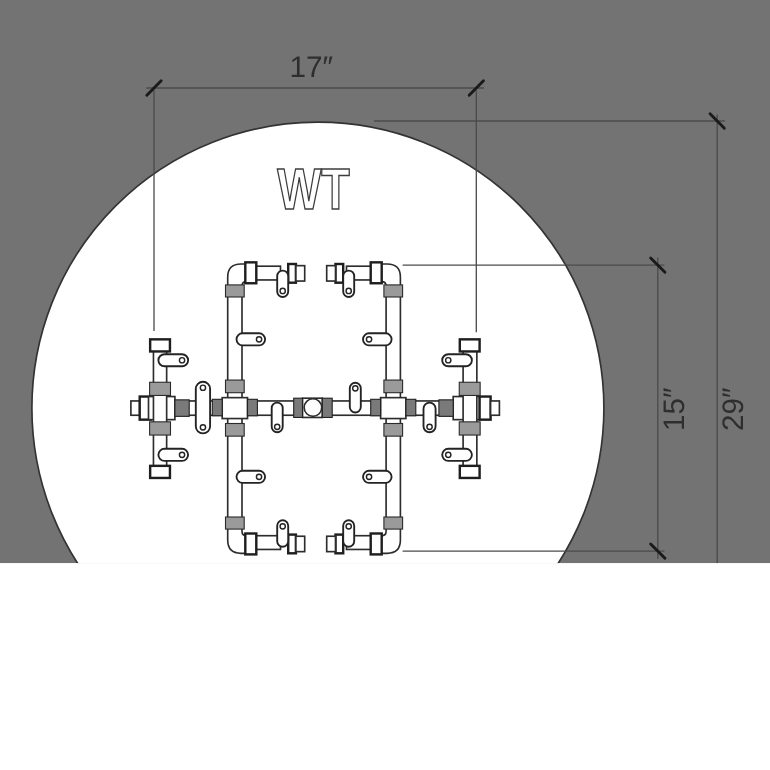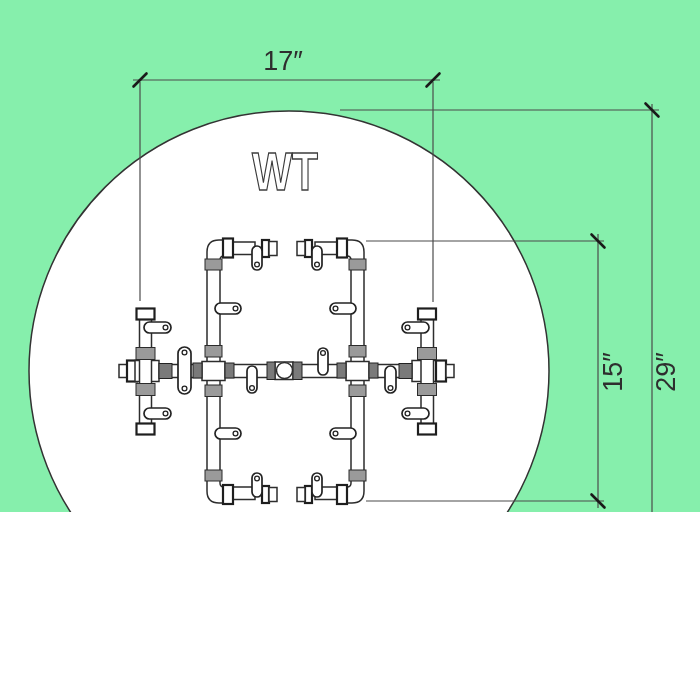--- a/index.html
+++ b/index.html
@@ -3,7 +3,7 @@
 <meta charset="utf-8">
 <style>
   html,body{margin:0;padding:0;background:#ffffff;}
-  .canvas{position:relative;width:700px;height:512px;background:#86efac;overflow:hidden;
+  .canvas{position:relative;width:700px;height:512px;background:#737373;overflow:hidden;
           font-family:"Liberation Sans",sans-serif;}
   svg{position:absolute;top:0;left:0;}
   .rim{fill:#ffffff;stroke:#333333;stroke-width:1.5;}

